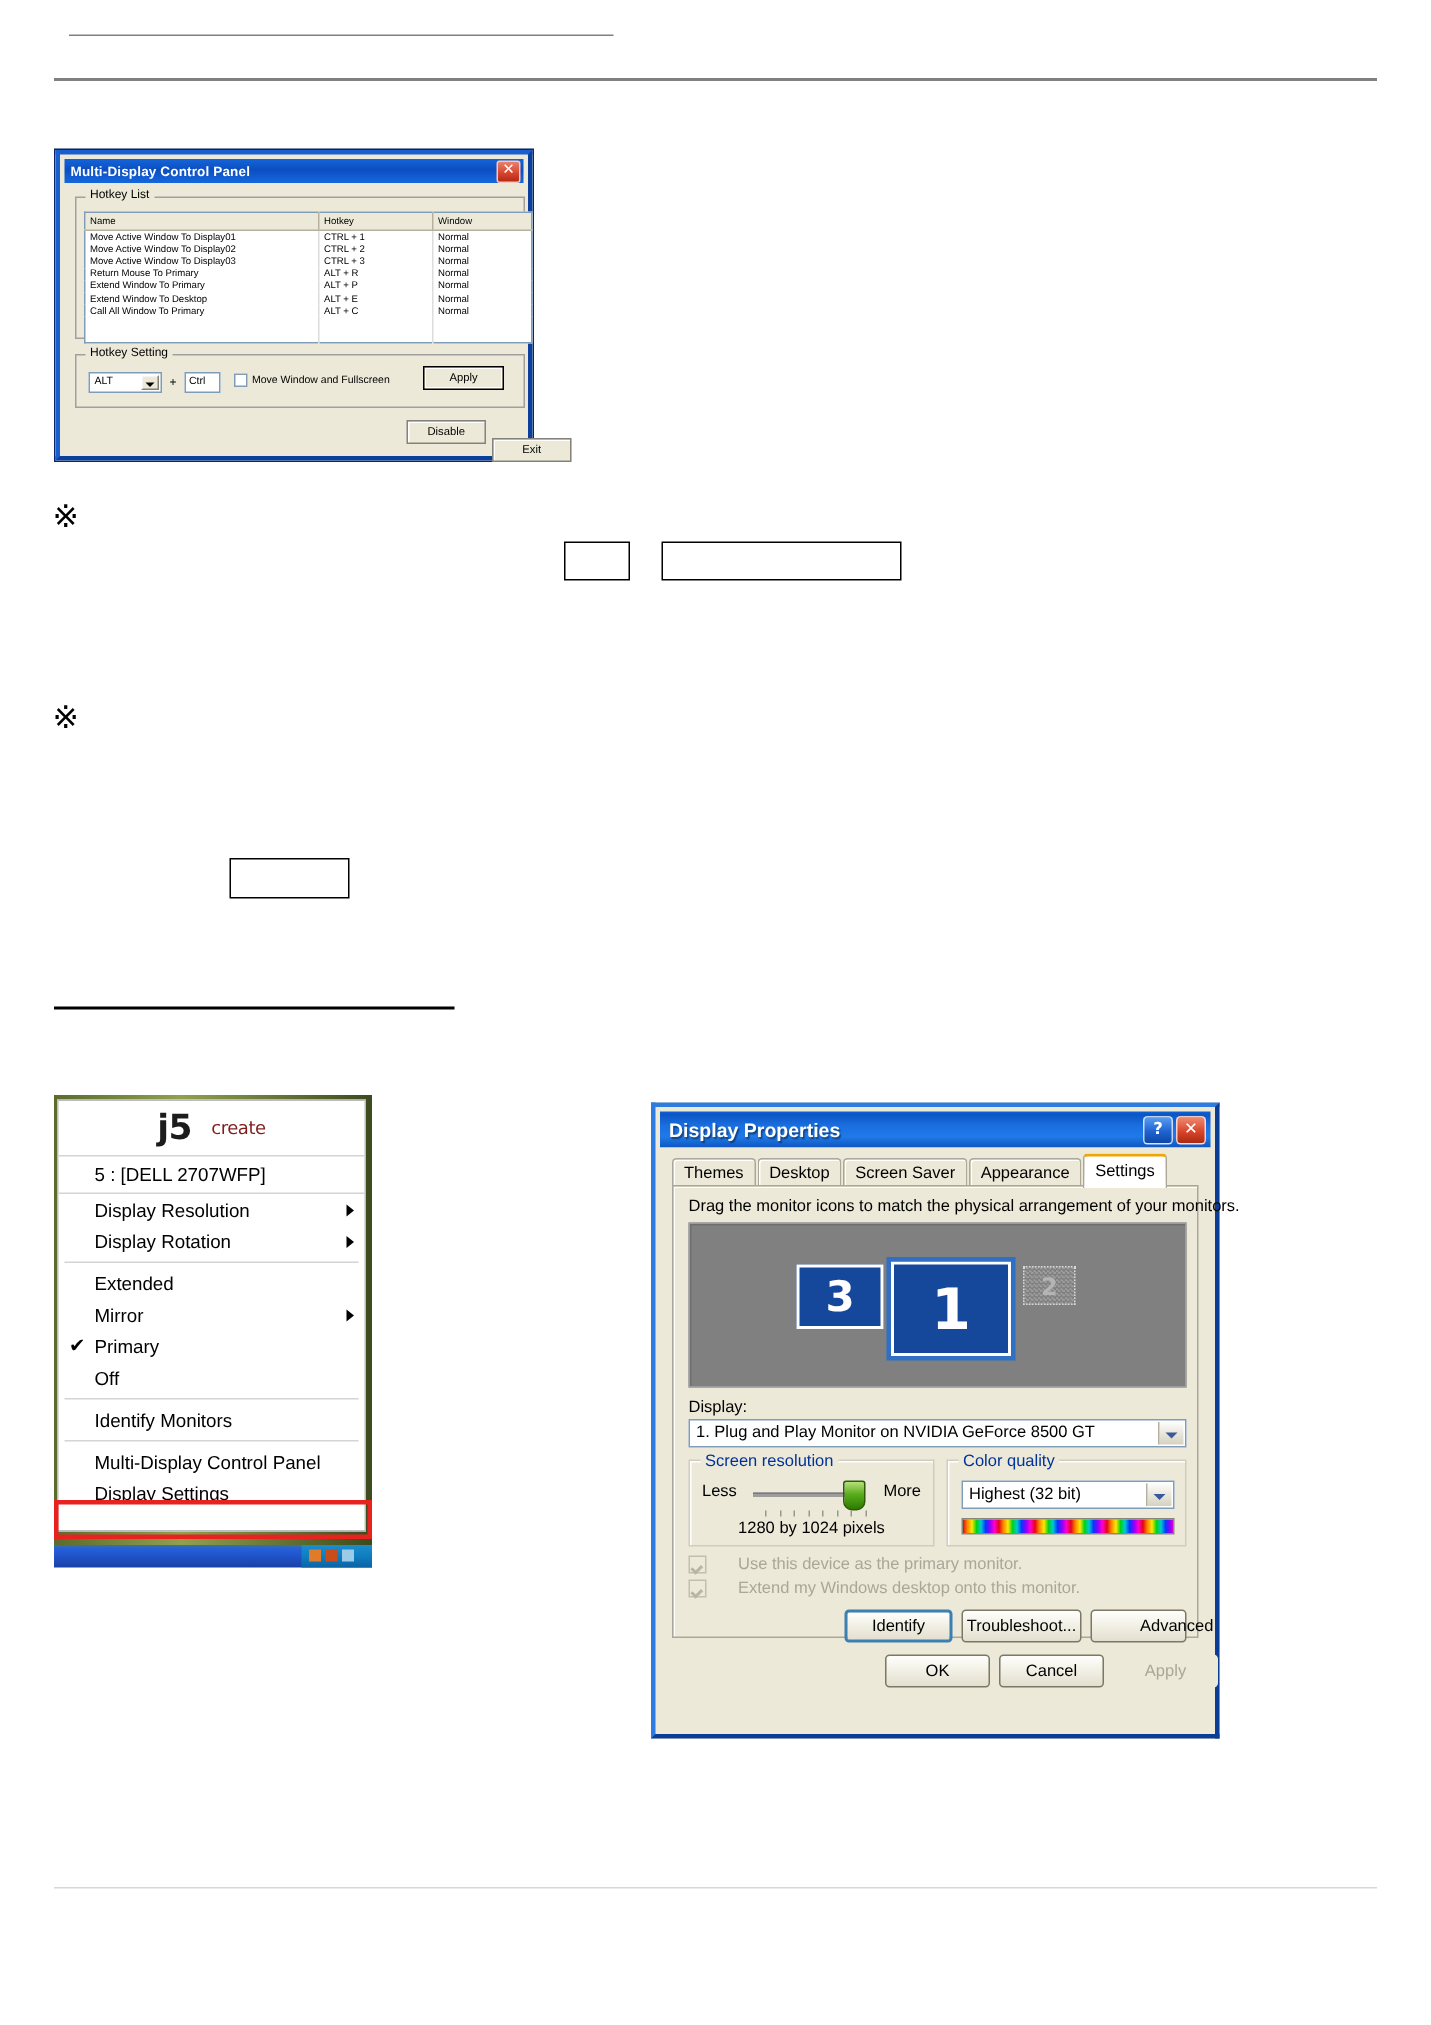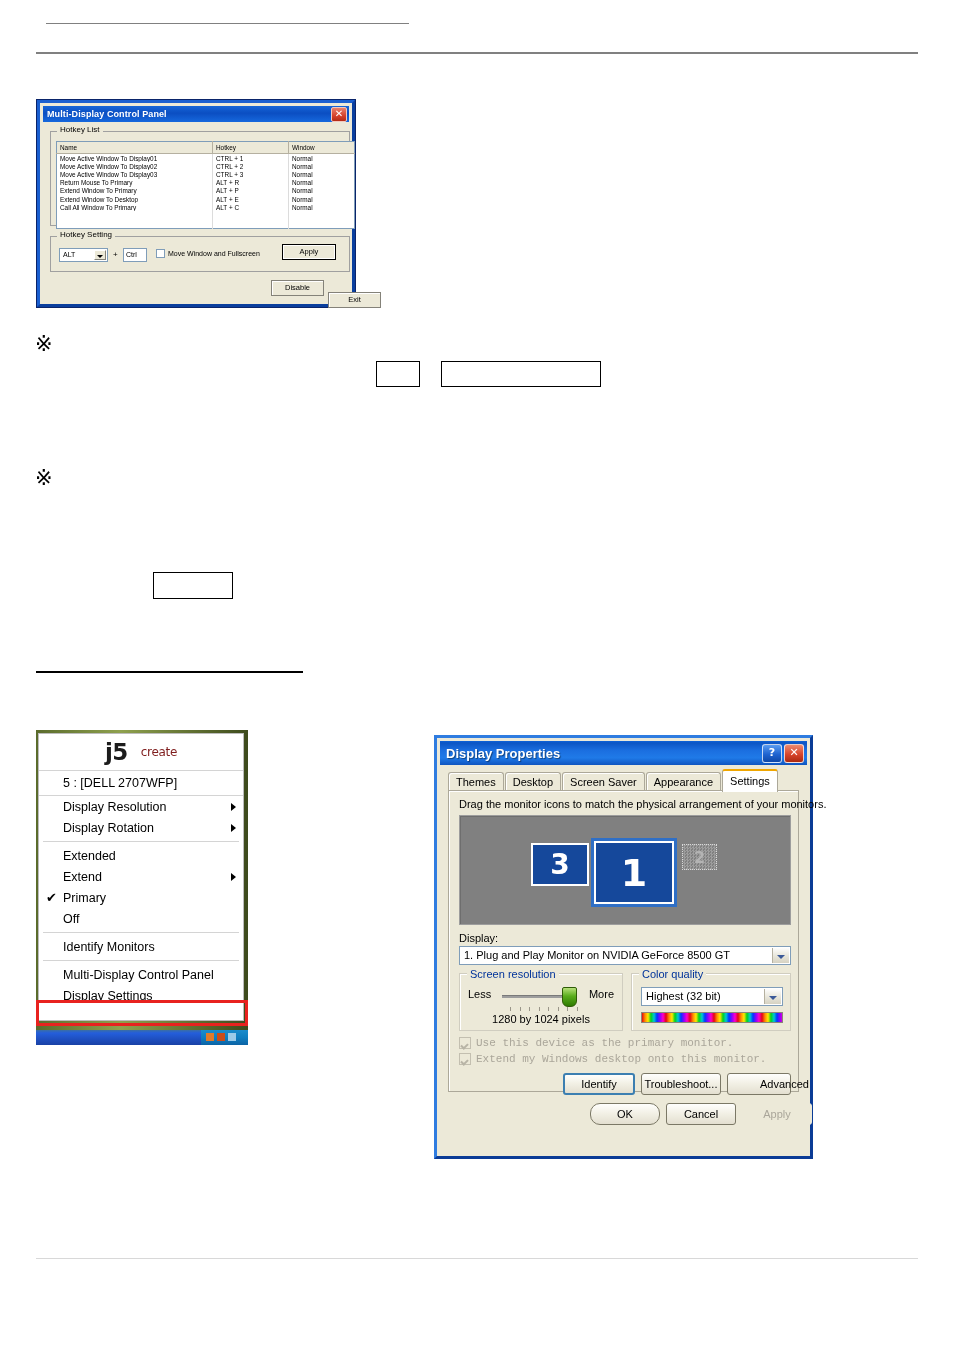--- a/index.html
+++ b/index.html
@@ -633,7 +633,7 @@
           <span>Extended</span>
         </div>
         <div class="menu-item">
-          <span>Extend</span>
+          <span>Mirror</span>
           <span class="arrow"></span>
         </div>
         <div class="menu-item">

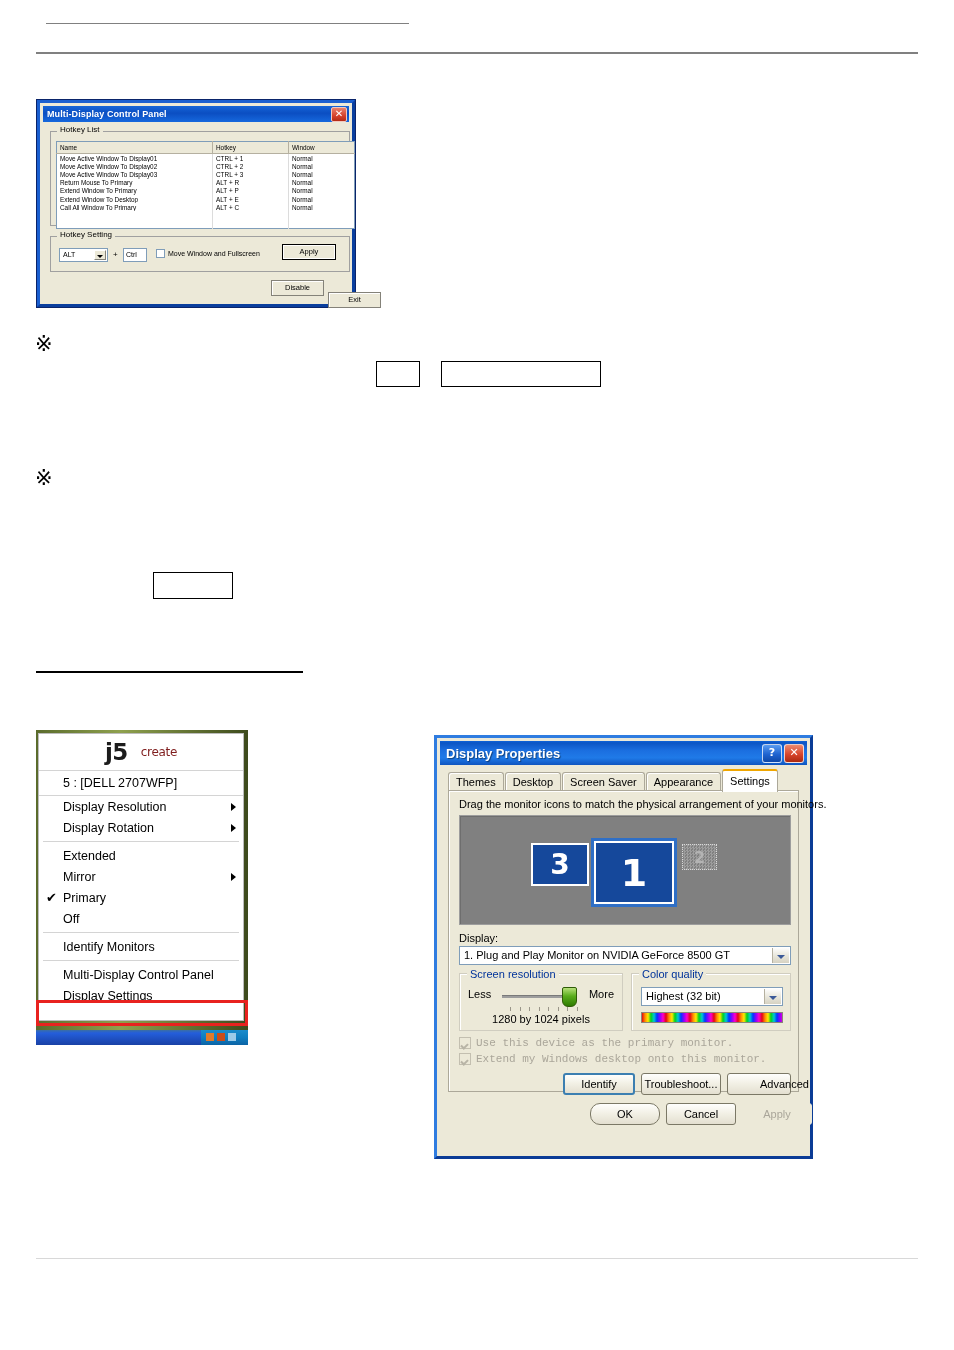--- a/index.html
+++ b/index.html
@@ -451,10 +451,9 @@
 
   .dp-checkrow {
     position: absolute; left: 10px;
-    display: flex; align-items: center; gap: 5px;
+    display: flex; align-items: center; gap: 21px;
     font-size: 11px; color: #aaa69a;
     white-space: nowrap;
-    font-family: Liberation Mono, monospace;
   }
   #chk-primary  { top: 246px; }
   #chk-extend   { top: 262px; }

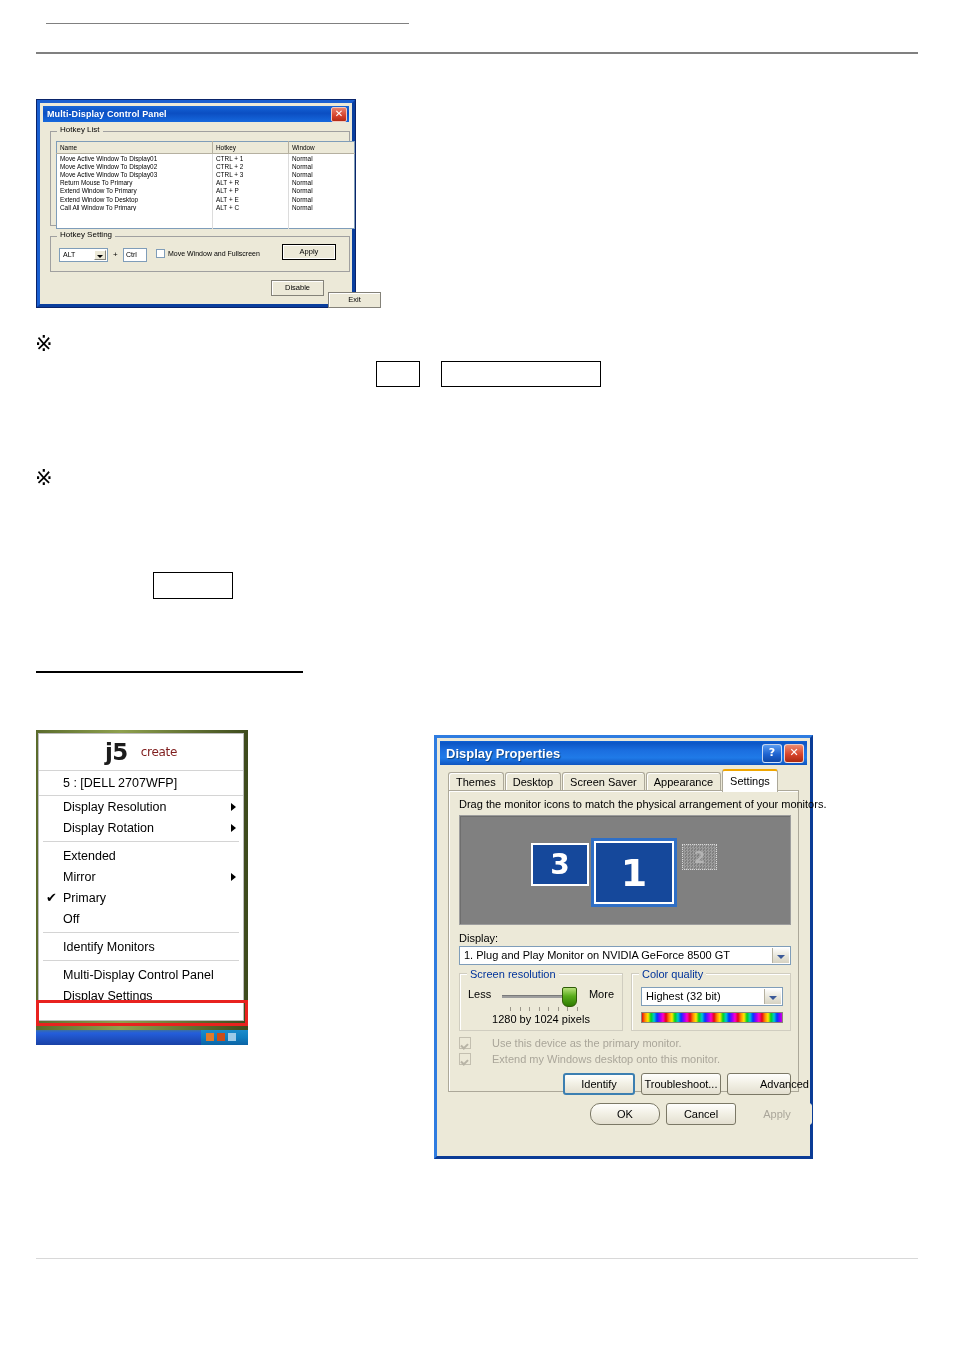--- a/index.html
+++ b/index.html
@@ -488,7 +488,7 @@
   #btn-troubleshoot { left: 192px; top: 282px; width: 80px; }
   #btn-advanced { left: 278px; top: 282px; width: 64px; padding-left: 32px; }
 
-  #btn-ok { left: 150px; top: 338px; width: 70px; border-radius: 10px; }
+  #btn-ok { left: 150px; top: 338px; width: 70px; }
   #btn-cancel { left: 226px; top: 338px; width: 70px; }
   #btn-apply-dp {
     left: 302px; top: 338px; width: 70px;

